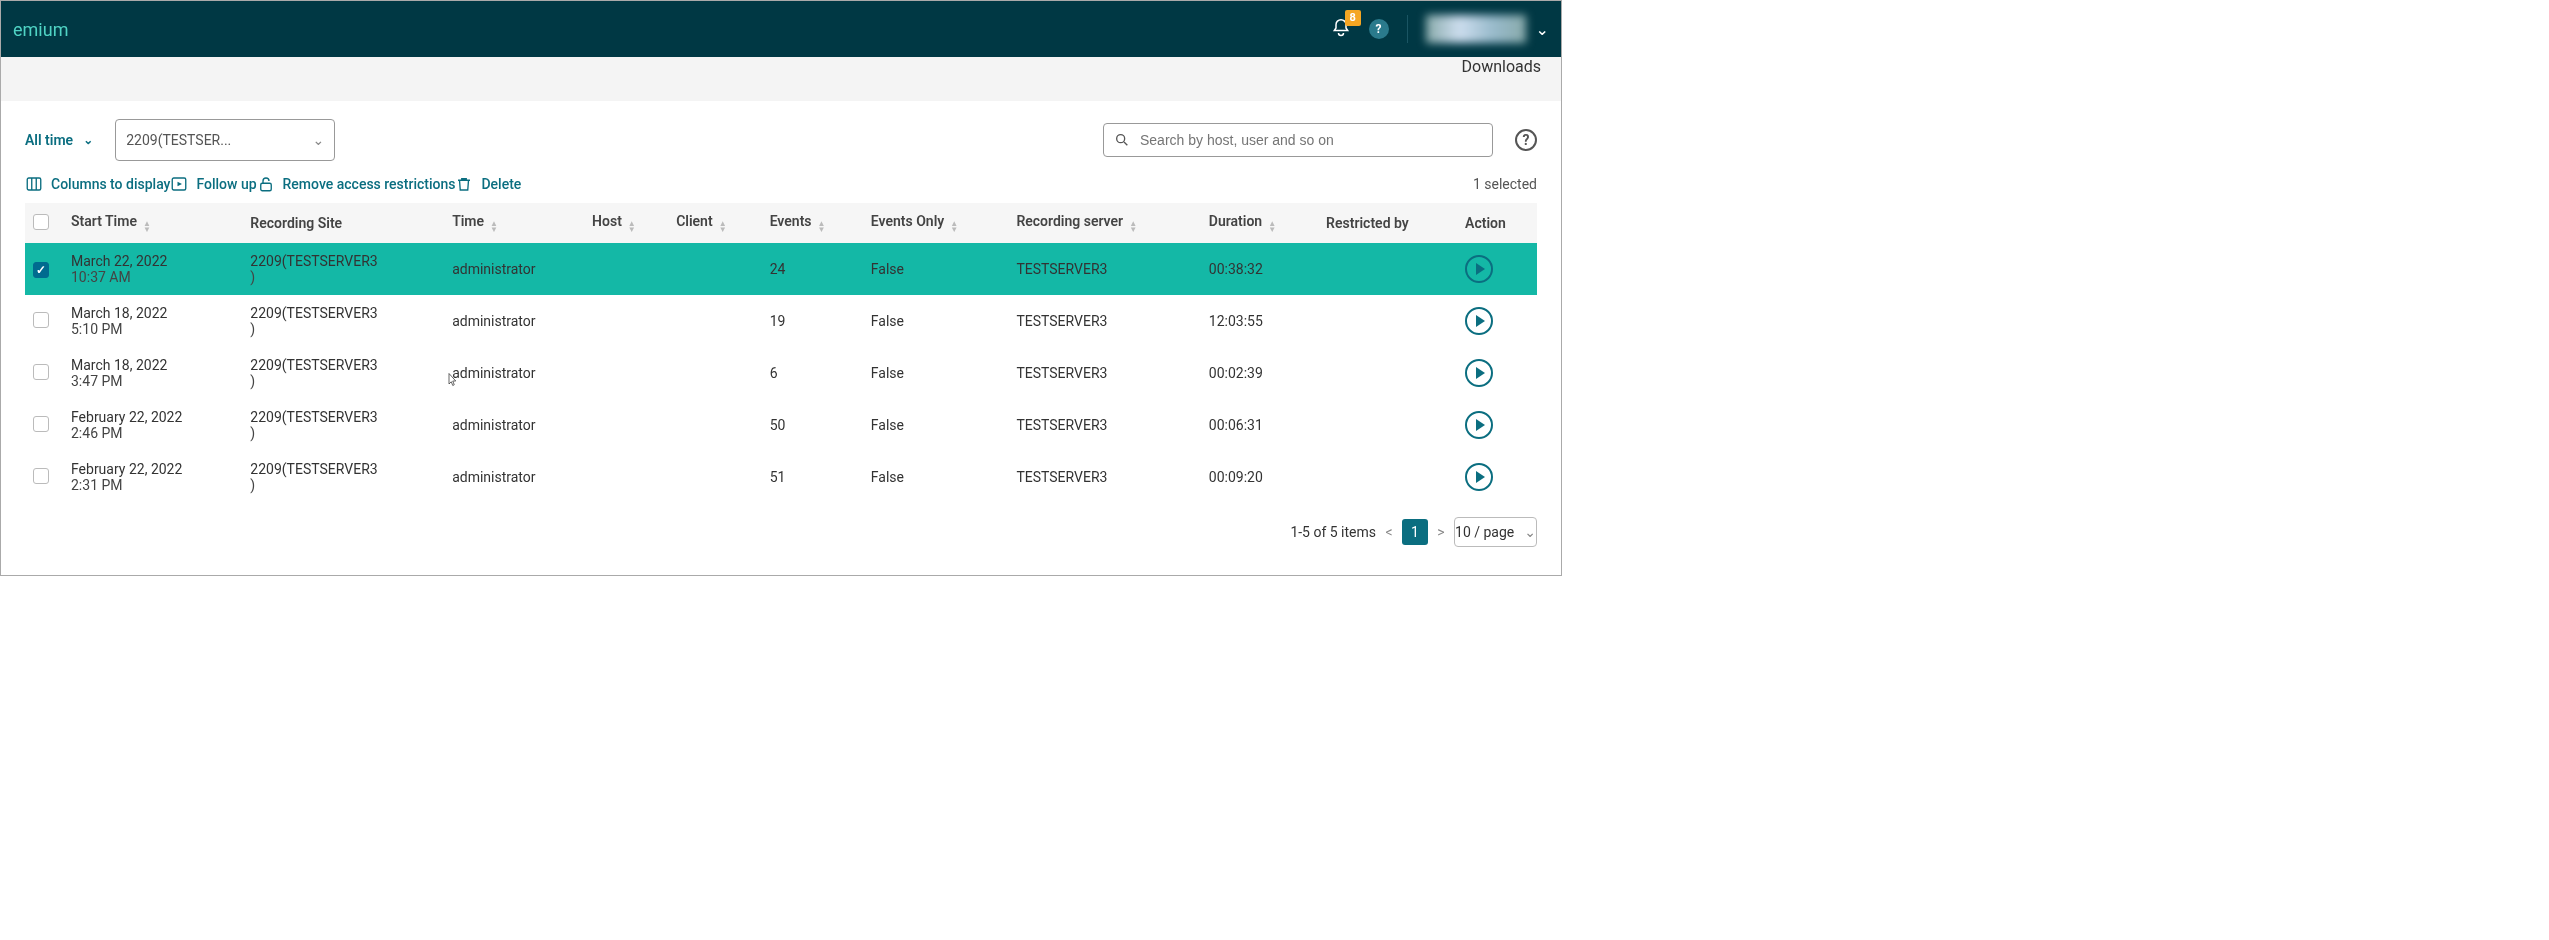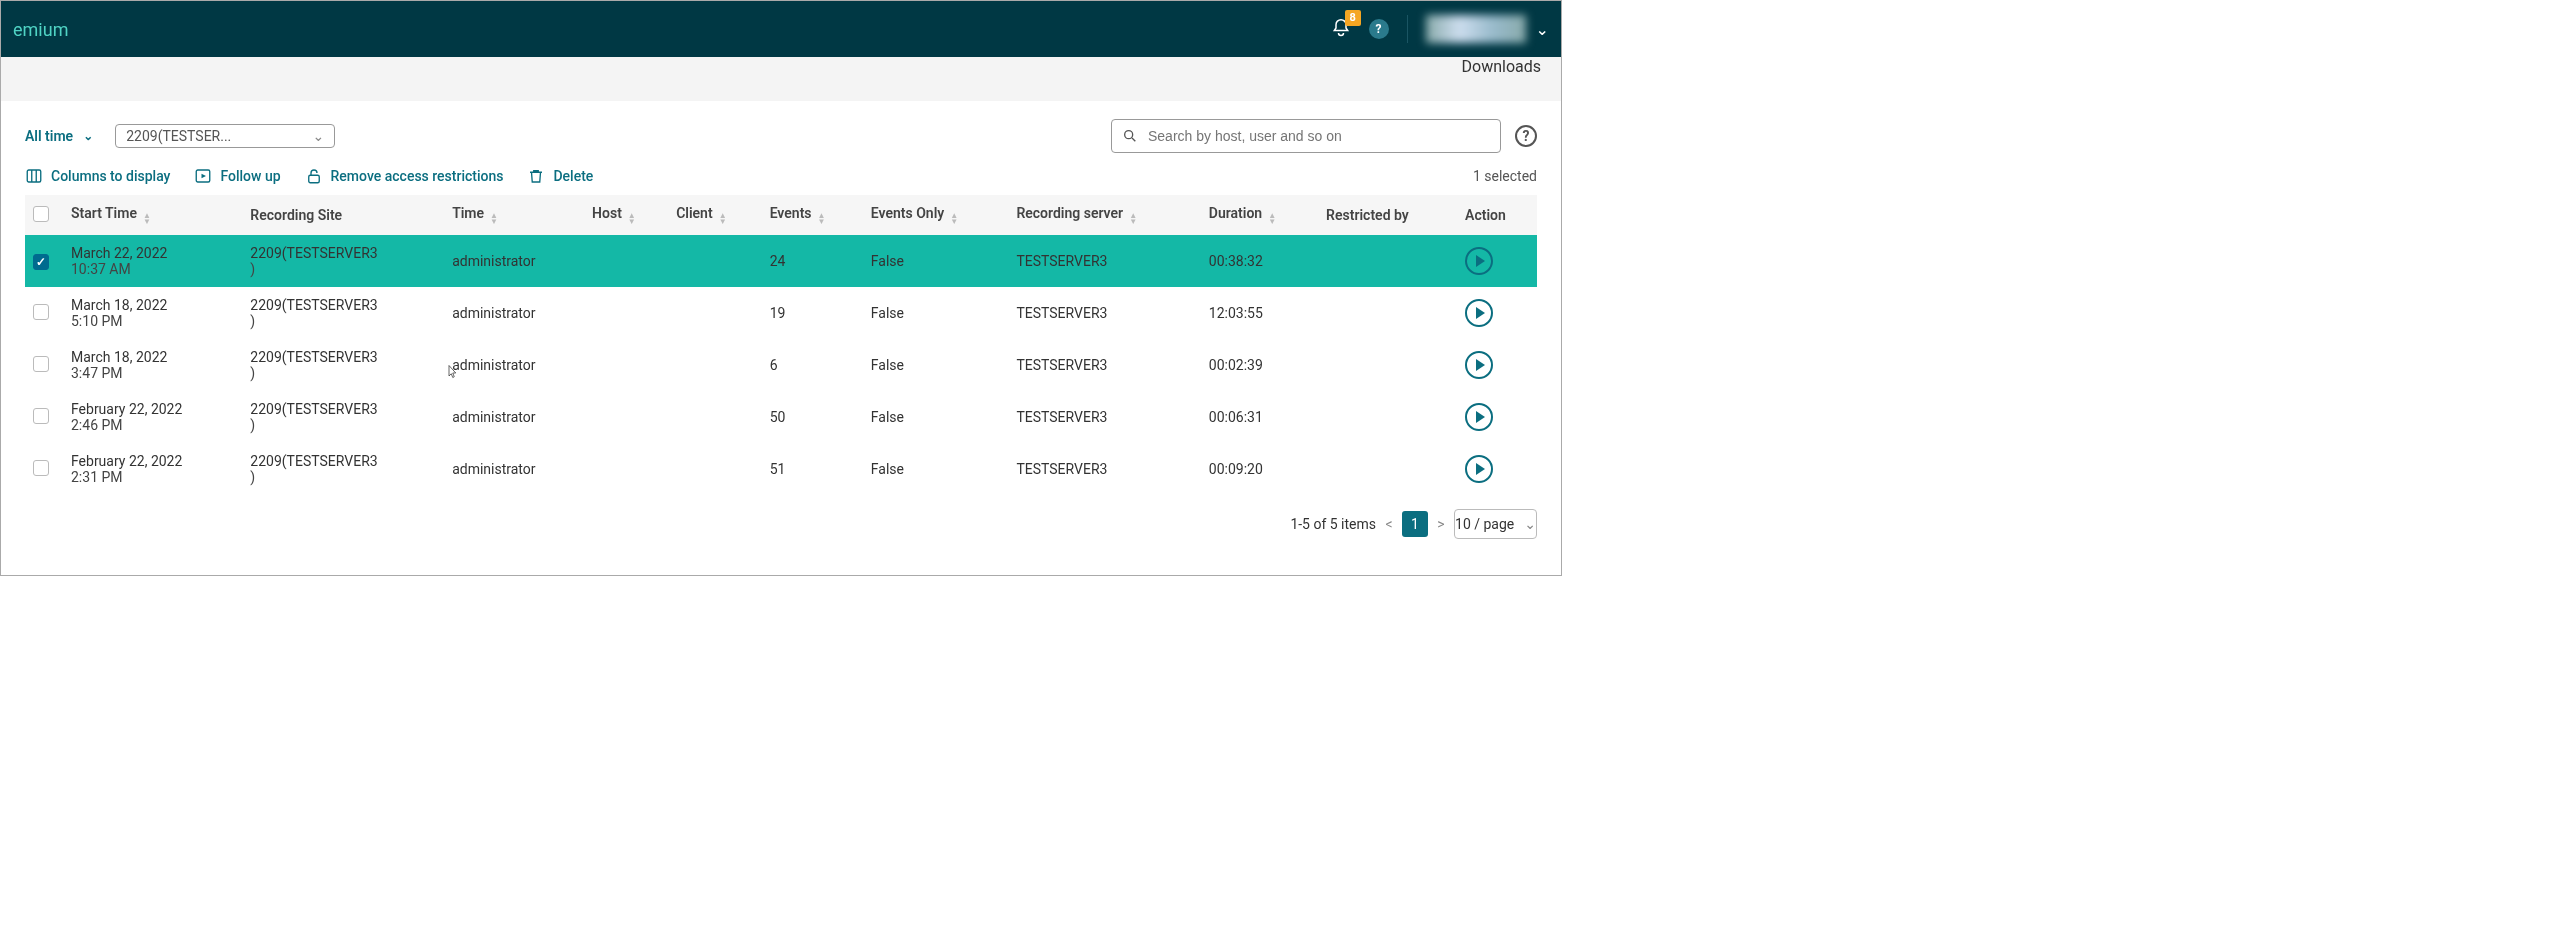--- a/index.html
+++ b/index.html
@@ -78,7 +78,7 @@
   .time-filter .chev { font-size:12px; color:#0b6e80;}
   .site-select {
     border:1px solid #999;border-radius:4px;
-    height:24px;width:220px;
+    height:42px;width:220px;
     display:flex;align-items:center;justify-content:space-between;
     padding:0 10px;color:#555;
   }

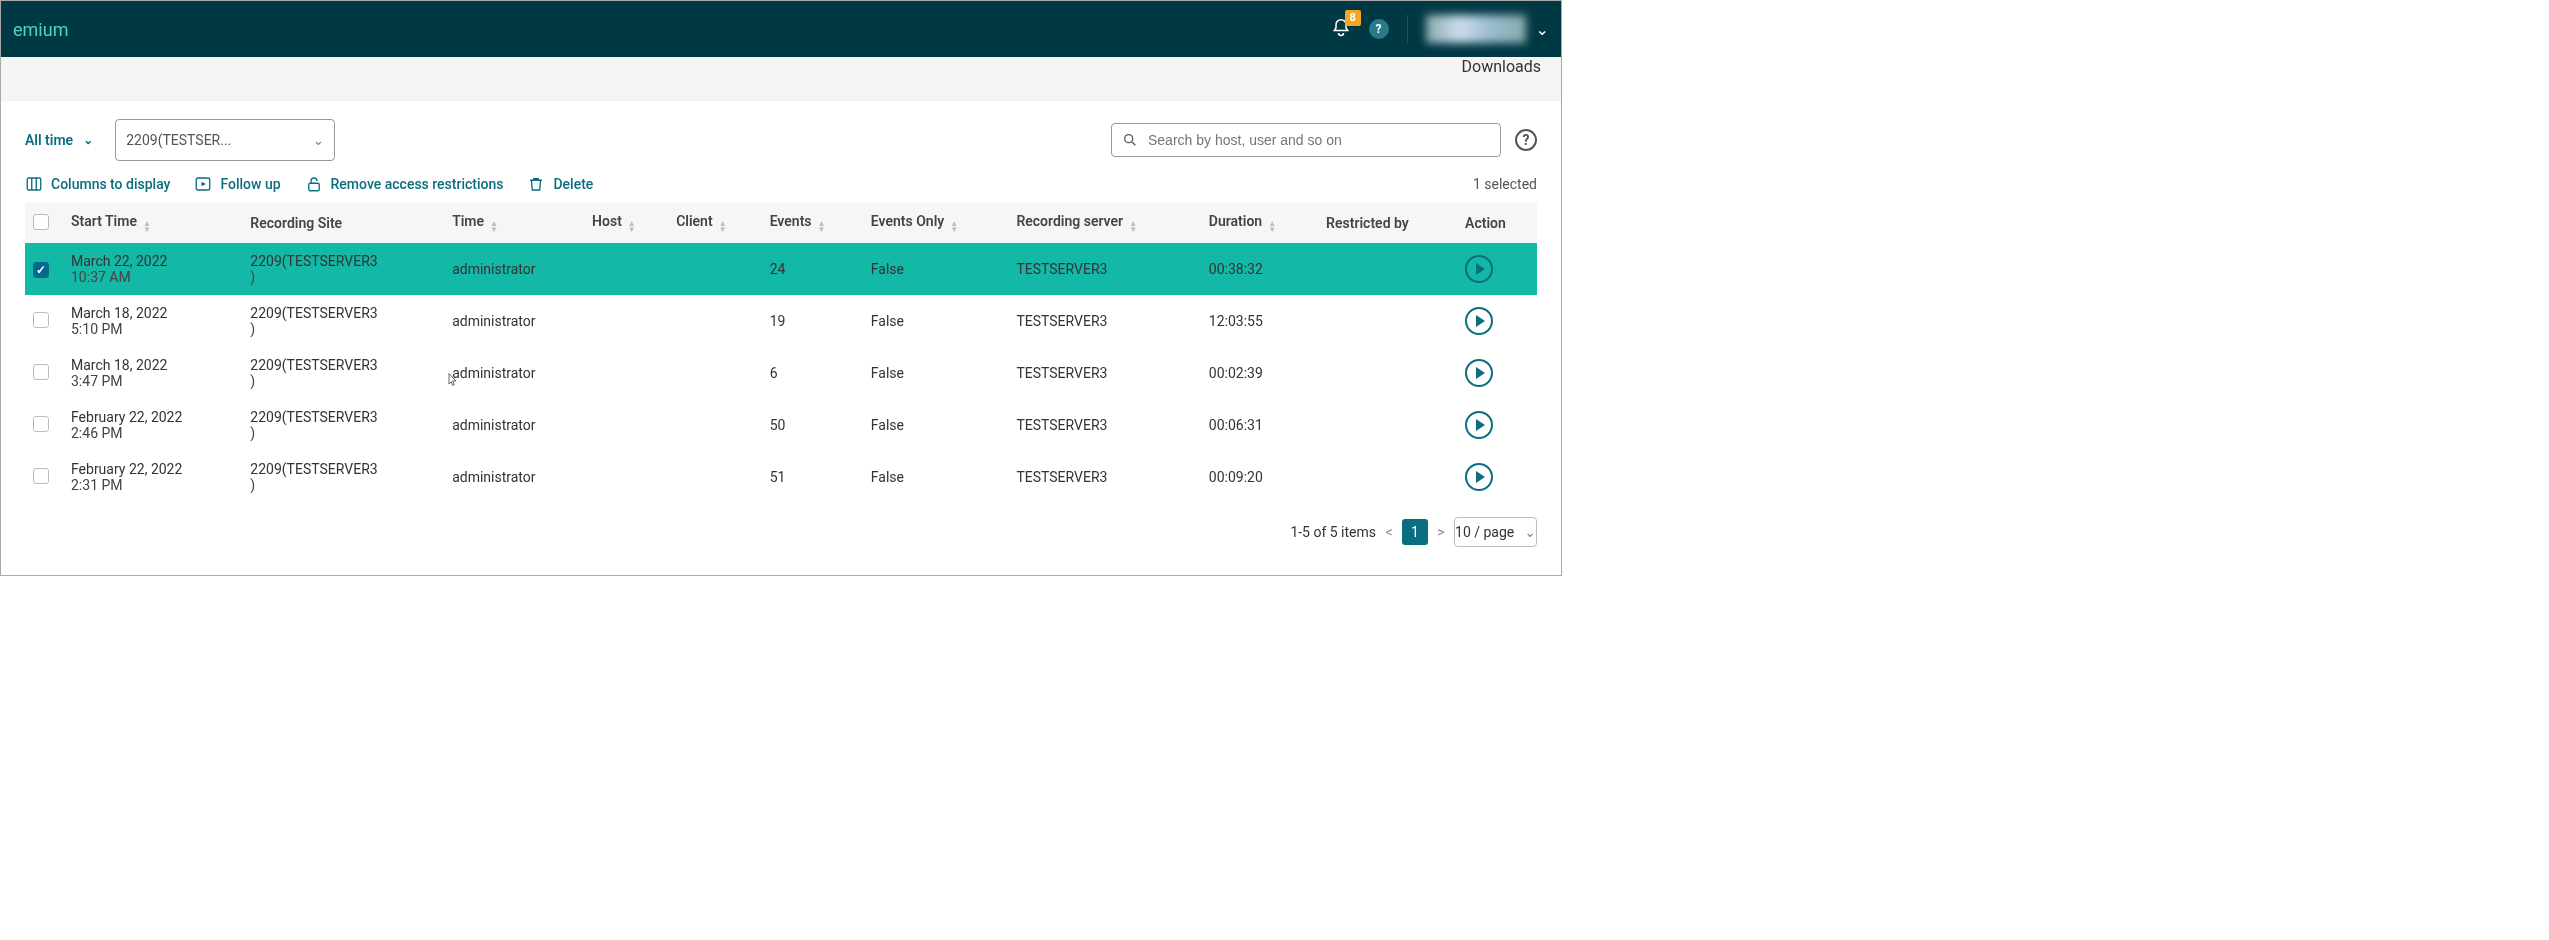--- a/index.html
+++ b/index.html
@@ -82,7 +82,7 @@
     display:flex;align-items:center;justify-content:space-between;
     padding:0 10px;color:#555;
   }
-  .filters-right { display:flex;align-items:center;gap:14px;}
+  .filters-right { display:flex;align-items:center;gap:22px;}
   .search-box {
     border:1px solid #999;border-radius:4px;
     height:34px;width:390px;

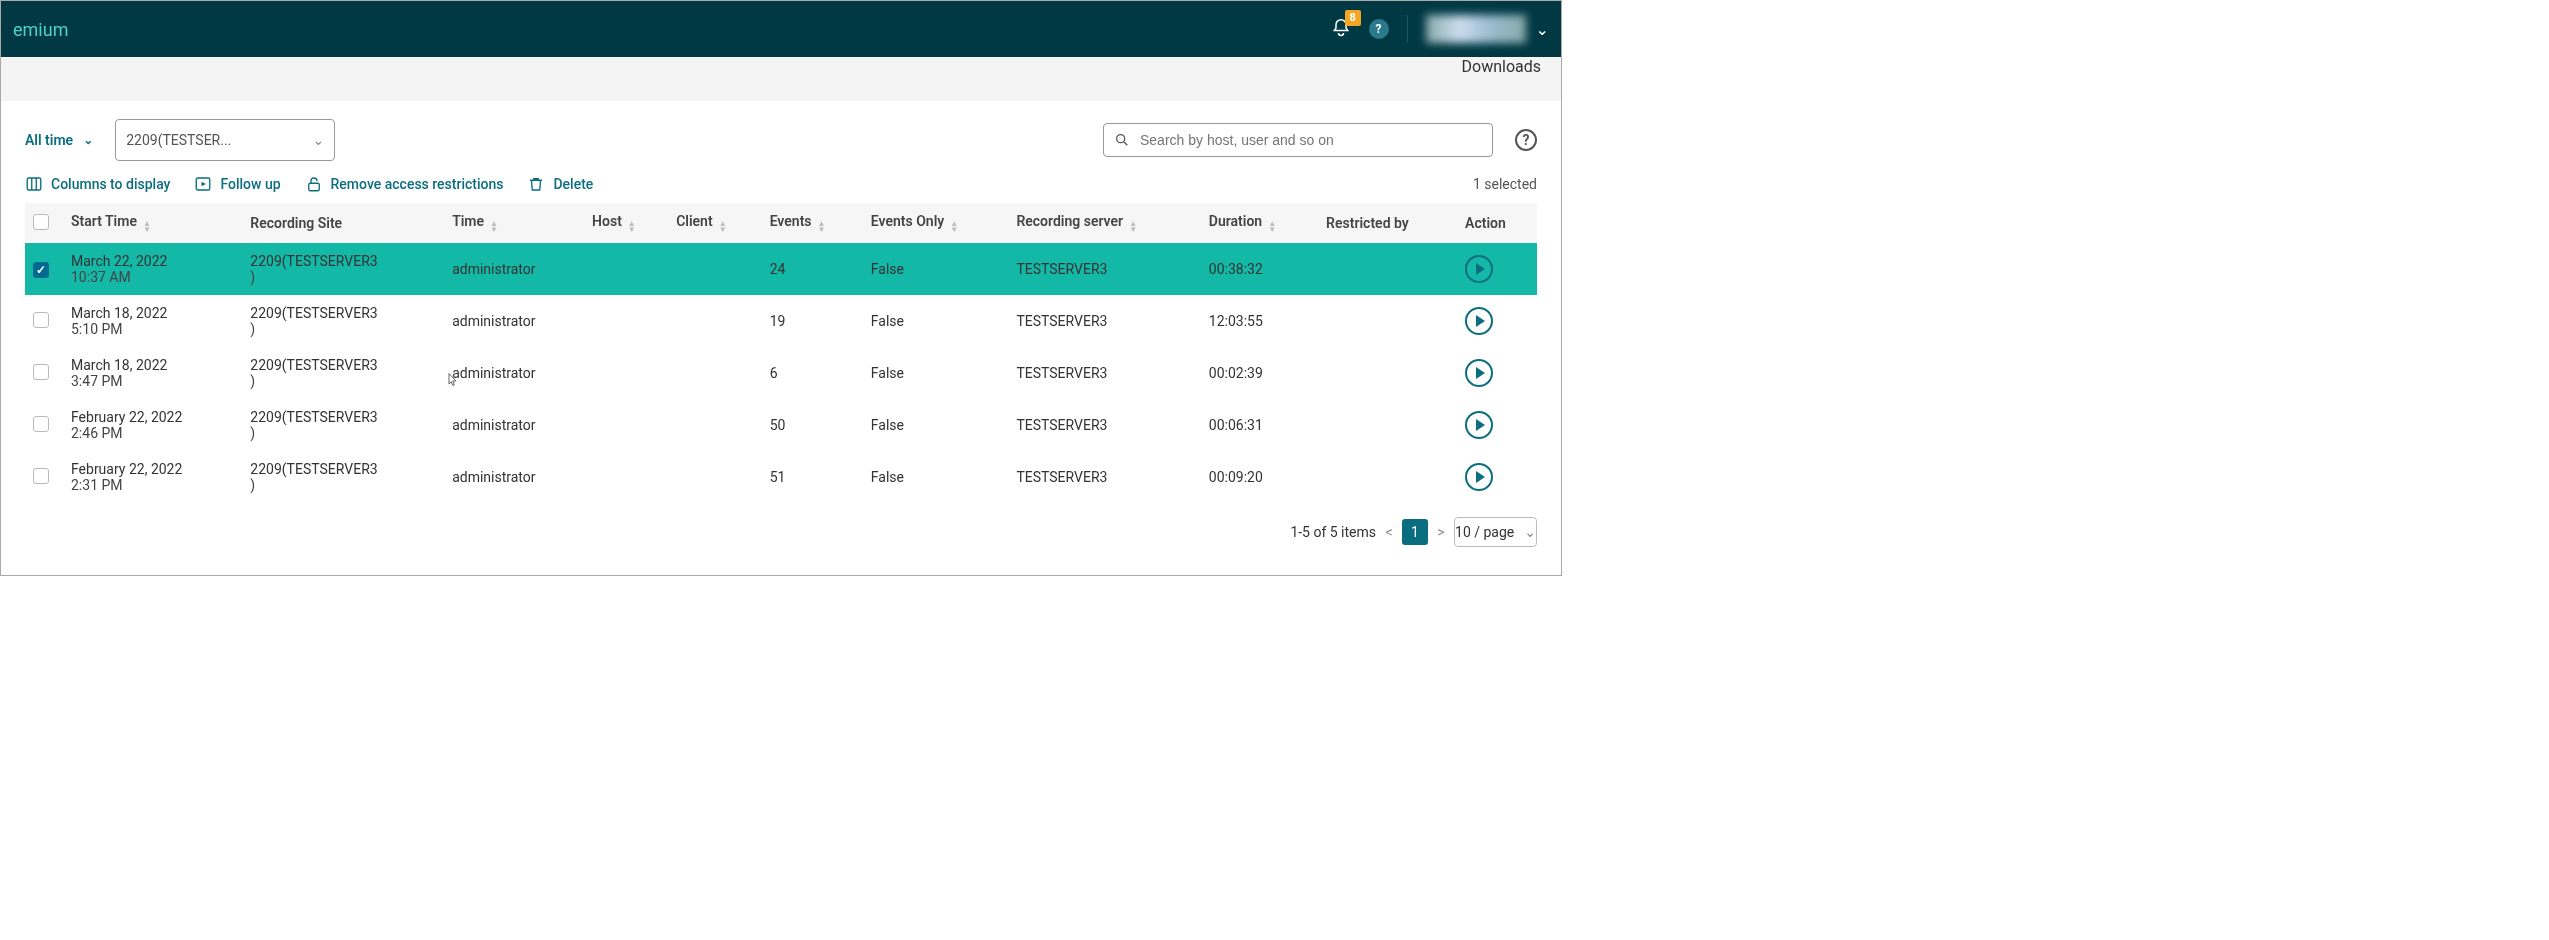--- a/index.html
+++ b/index.html
@@ -102,7 +102,7 @@
     margin-top:14px;
     display:flex;align-items:center;justify-content:space-between;
   }
-  .actions-left { display:flex;align-items:center;gap:24px;}
+  .actions-left { display:flex;align-items:center;}
   .action-btn {
     display:flex;align-items:center;gap:8px;
     color:#0b6e80;font-weight:500;cursor:pointer;

